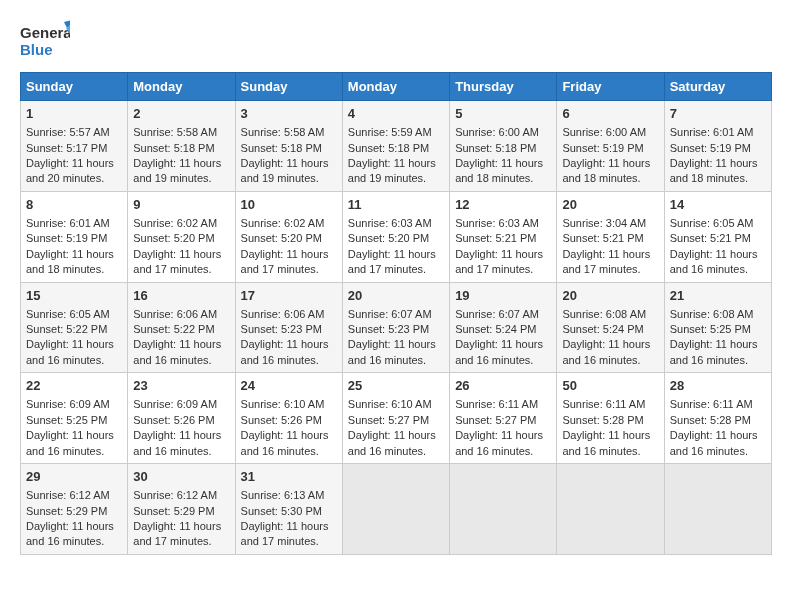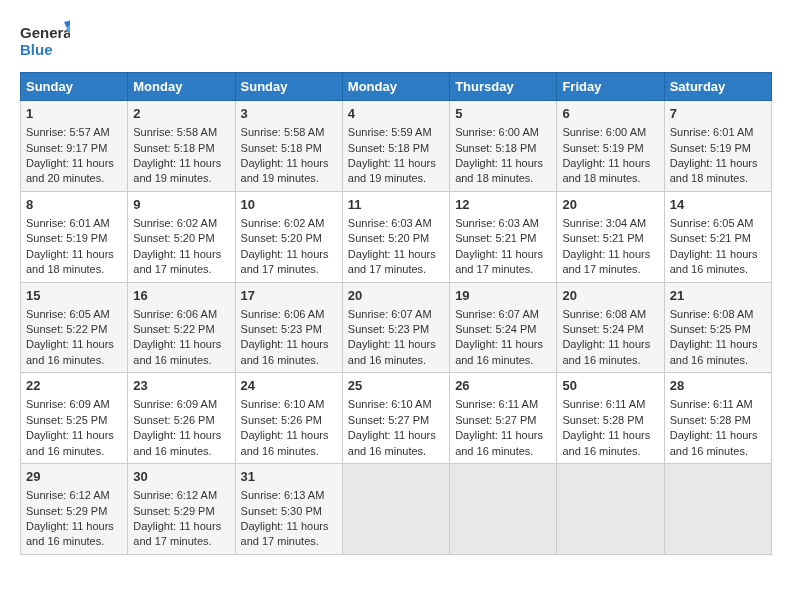--- a/index.html
+++ b/index.html
@@ -110,7 +110,7 @@
         <td>
           <span class="day-number">1</span>
           <div>Sunrise: 5:57 AM</div>
-          <div>Sunset: 9:17 PM</div>
+          <div>Sunset: 5:17 PM</div>
           <div>Daylight: 11 hours</div>
           <div>and 20 minutes.</div>
         </td>

